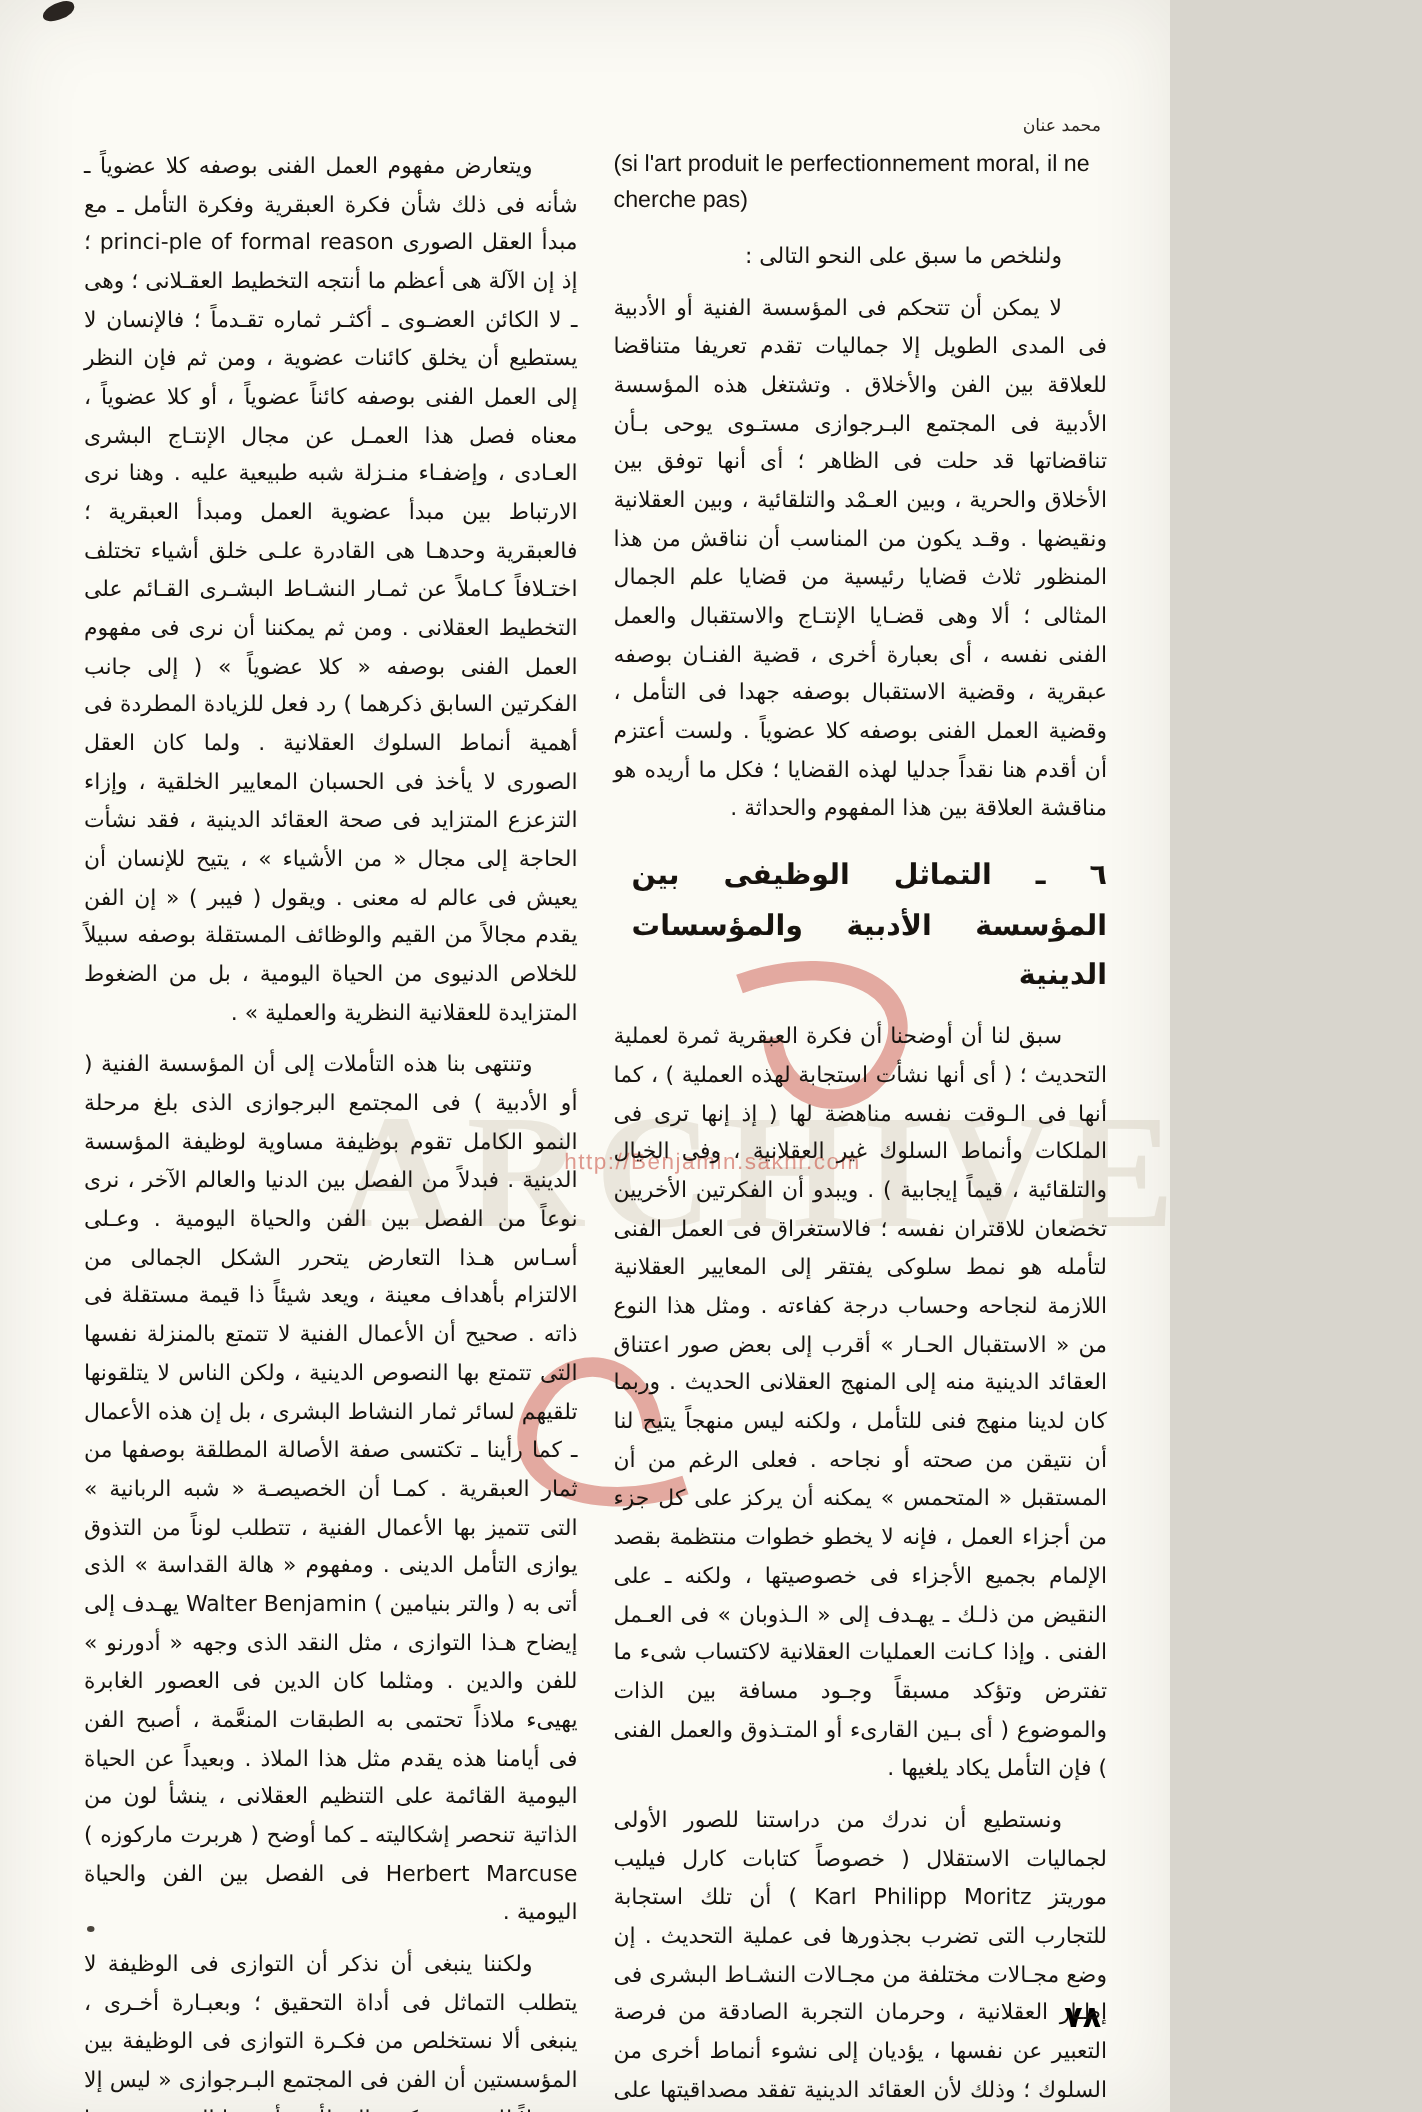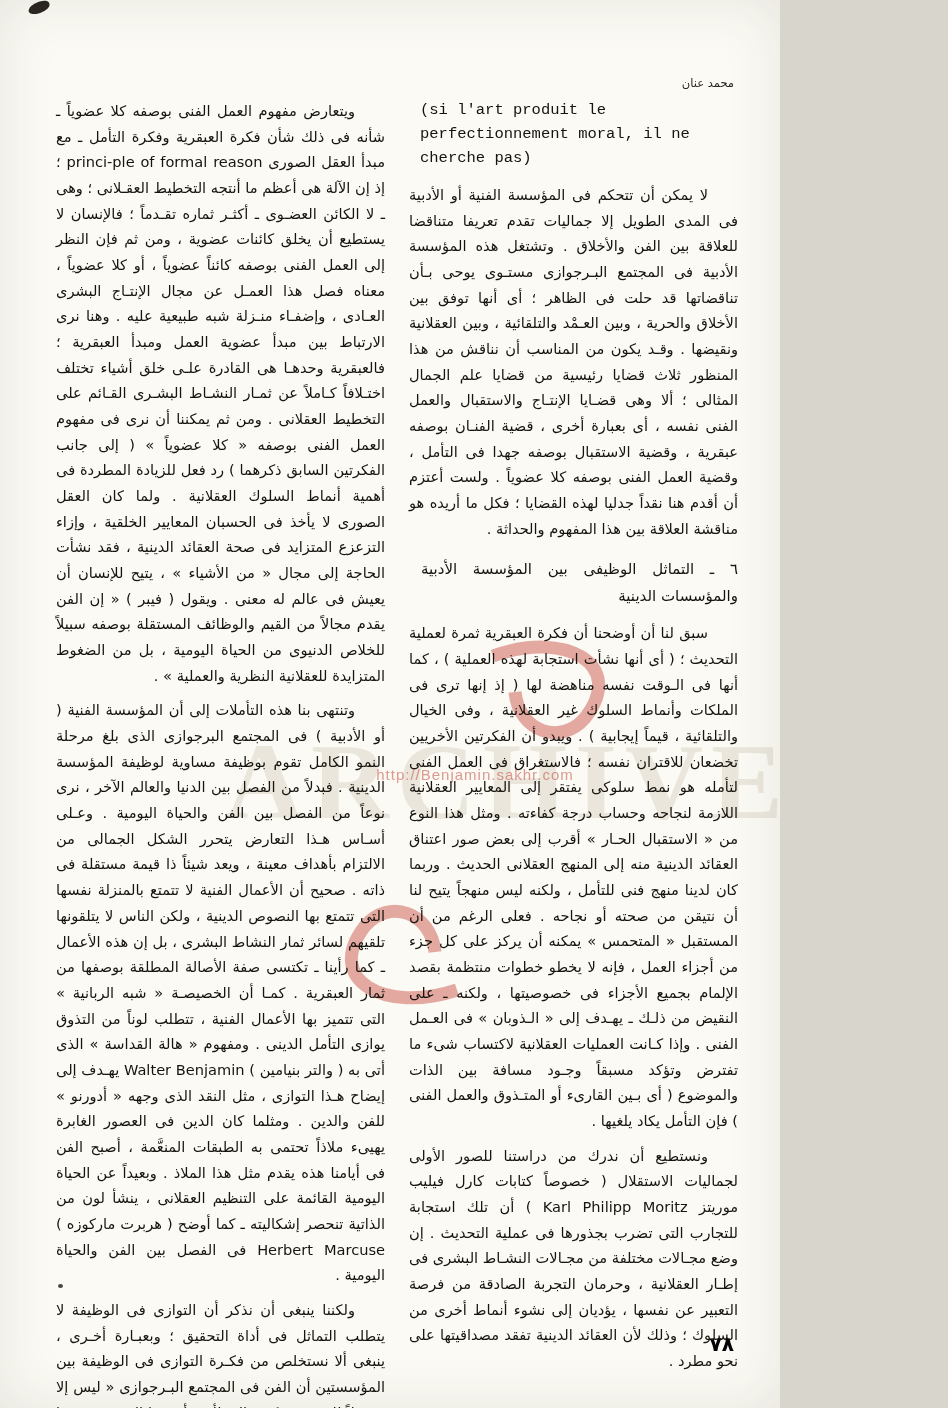--- a/index.html
+++ b/index.html
@@ -47,11 +47,10 @@
     direction: ltr;
     text-align: left;
     text-indent: 0;
-    font-family: Liberation Mono, monospace;
+    font-family: Liberation Sans, sans-serif;
     font-size: 15.5px;
     line-height: 1.55;
     margin-bottom: 12px;
-    margin-left: 11px;
   }
   p.summary-line { text-indent: 30px; }
   p.section-heading {

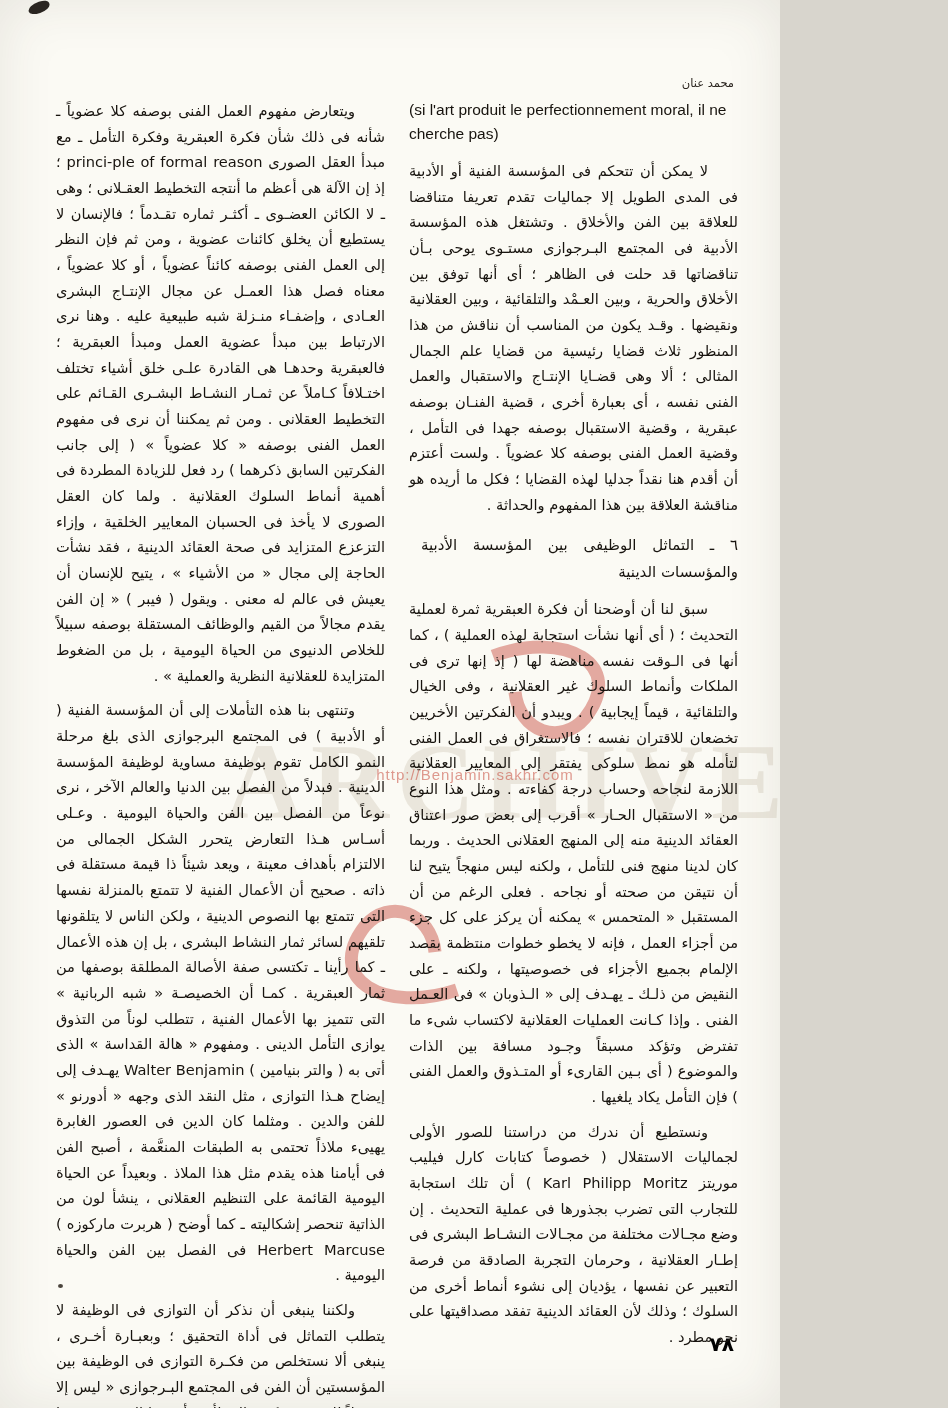--- a/index.html
+++ b/index.html
@@ -141,6 +141,7 @@
 
     <div class="col">
       <p class="french-quote">(si l'art produit le perfectionnement moral, il ne cherche pas)</p>
+      <p class="summary-line">ولنلخص ما سبق على النحو التالى :</p>
       <p>لا يمكن أن تتحكم فى المؤسسة الفنية أو الأدبية فى المدى الطويل إلا جماليات تقدم تعريفا متناقضا للعلاقة بين الفن والأخلاق . وتشتغل هذه المؤسسة الأدبية فى المجتمع البـرجوازى مستـوى يوحى بـأن تناقضاتها قد حلت فى الظاهر ؛ أى أنها توفق بين الأخلاق والحرية ، وبين العـمْد والتلقائية ، وبين العقلانية ونقيضها . وقـد يكون من المناسب أن نناقش من هذا المنظور ثلاث قضايا رئيسية من قضايا علم الجمال المثالى ؛ ألا وهى قضـايا الإنتـاج والاستقبال والعمل الفنى نفسه ، أى بعبارة أخرى ، قضية الفنـان بوصفه عبقرية ، وقضية الاستقبال بوصفه جهدا فى التأمل ، وقضية العمل الفنى بوصفه كلا عضوياً . ولست أعتزم أن أقدم هنا نقداً جدليا لهذه القضايا ؛ فكل ما أريده هو مناقشة العلاقة بين هذا المفهوم والحداثة .</p>
       <p class="section-heading">٦ ـ  التماثل الوظيفى بين المؤسسة الأدبية والمؤسسات الدينية</p>
       <p>سبق لنا أن أوضحنا أن فكرة العبقرية ثمرة لعملية التحديث ؛ ( أى أنها نشأت استجابة لهذه العملية ) ، كما أنها فى الـوقت نفسه مناهضة لها ( إذ إنها ترى فى الملكات وأنماط السلوك غير العقلانية ، وفى الخيال والتلقائية ، قيماً إيجابية ) . ويبدو أن الفكرتين الأخريين تخضعان للاقتران نفسه ؛ فالاستغراق فى العمل الفنى لتأمله هو نمط سلوكى يفتقر إلى المعايير العقلانية اللازمة لنجاحه وحساب درجة كفاءته . ومثل هذا النوع من « الاستقبال الحـار » أقرب إلى بعض صور اعتناق العقائد الدينية منه إلى المنهج العقلانى الحديث . وربما كان لدينا منهج فنى للتأمل ، ولكنه ليس منهجاً يتيح لنا أن نتيقن من صحته أو نجاحه . فعلى الرغم من أن المستقبل « المتحمس » يمكنه أن يركز على كل جزء من أجزاء العمل ، فإنه لا يخطو خطوات منتظمة بقصد الإلمام بجميع الأجزاء فى خصوصيتها ، ولكنه ـ على النقيض من ذلـك ـ يهـدف إلى « الـذوبان » فى العـمل الفنى . وإذا كـانت العمليات العقلانية لاكتساب شىء ما تفترض وتؤكد مسبقاً وجـود مسافة بين الذات والموضوع ( أى بـين القارىء أو المتـذوق والعمل الفنى ) فإن التأمل يكاد يلغيها .</p>

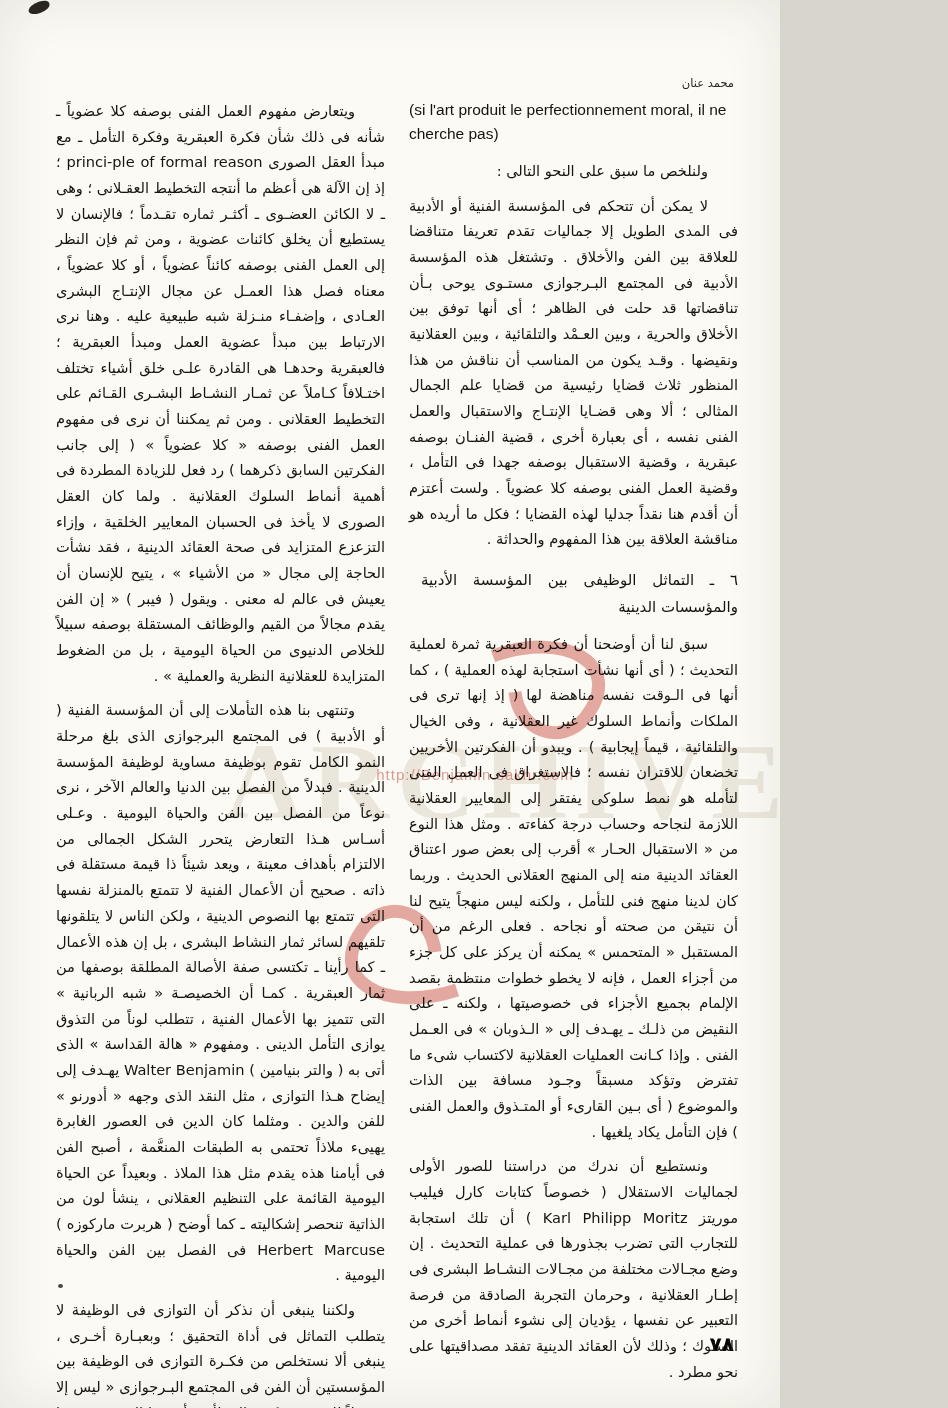--- a/index.html
+++ b/index.html
@@ -54,9 +54,9 @@
   }
   p.summary-line { text-indent: 30px; }
   p.section-heading {
-    font-weight: normal;
+    font-weight: bold;
     text-indent: 0;
-    font-size: 15px;
+    font-size: 19px;
     margin: 15px 0 11px 12px;
   }
   .page-number {

